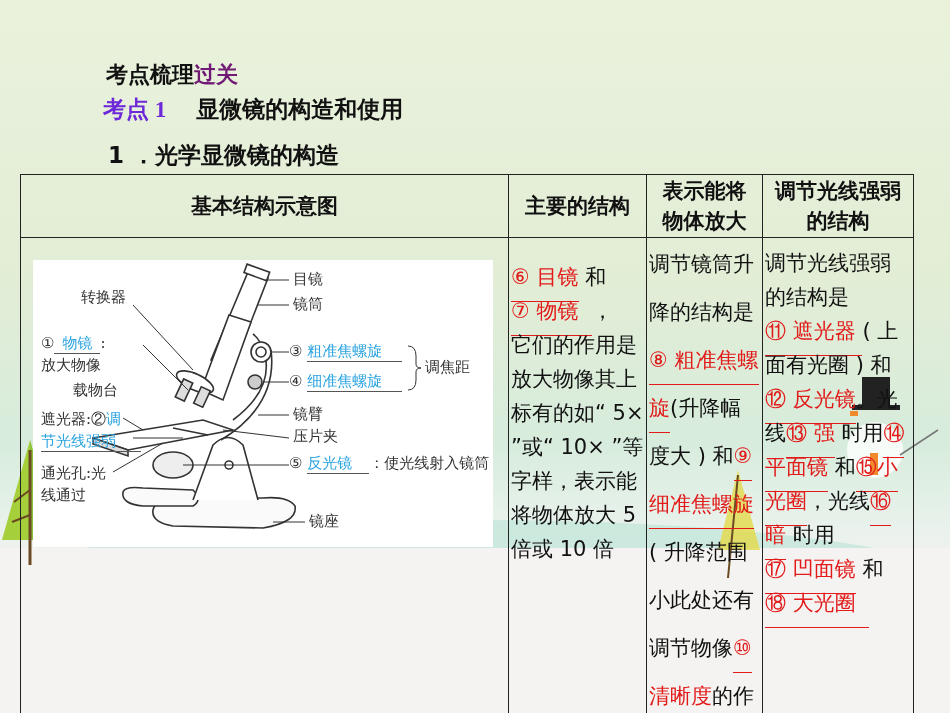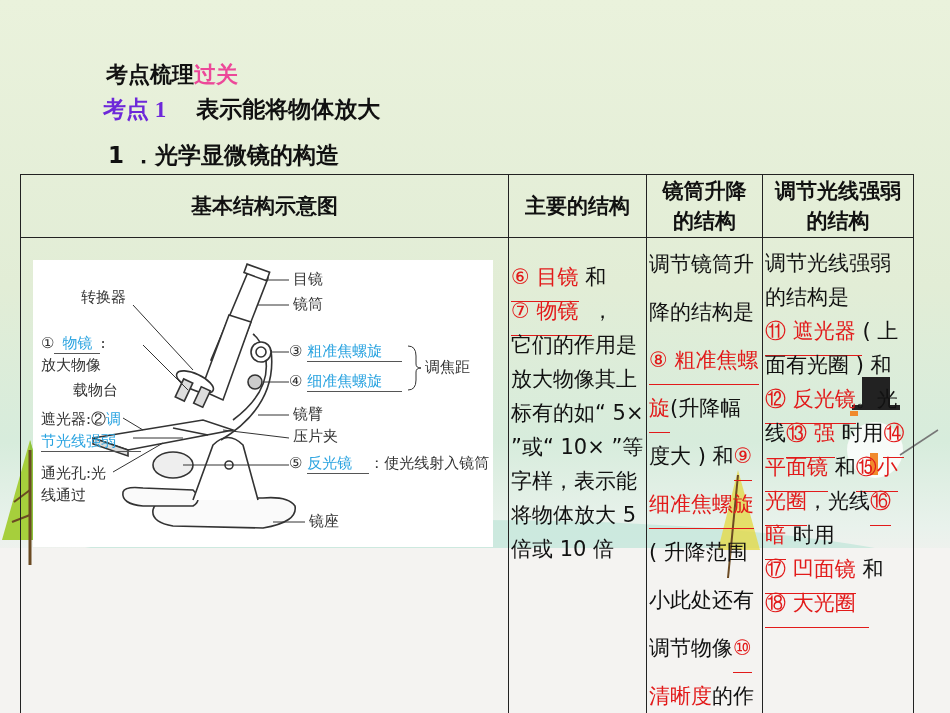--- a/index.html
+++ b/index.html
@@ -21,7 +21,7 @@
   .bg-snowman { position:absolute; left:830px; top:375px; width:110px; height:120px; }
 
   .header1 { position:absolute; left:106px; top:60px; font-size:22px; font-weight:bold; color:#111; letter-spacing:0px; }
-  .header1 .red { color:#ec4899; }
+  .header1 .red { color:#701a75; }
   .header2 { position:absolute; left:103px; top:94px; font-size:23px; font-weight:bold; color:#111; }
   .header2 .red { color:#6d28d9; font-family:Liberation Serif, serif; }
   .header2 .gap { display:inline-block; width:30px; }

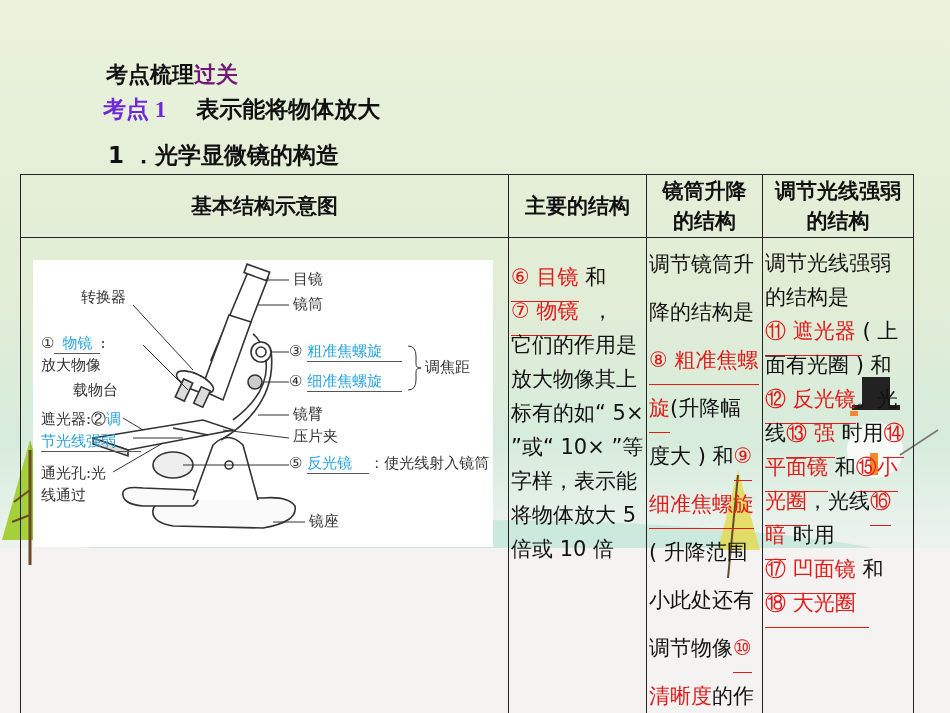--- a/index.html
+++ b/index.html
@@ -82,7 +82,7 @@
   <span>考点梳理</span><span class="red">过关</span>
 </div>
 <div class="header2">
-  <span class="red">考点 1</span><span class="gap"></span><span>表示能将物体放大</span>
+  <span class="red">考点 1</span><span class="gap"></span><span>显微镜的构造和使用</span>
 </div>
 <div class="header3">1 ．光学显微镜的构造</div>
 

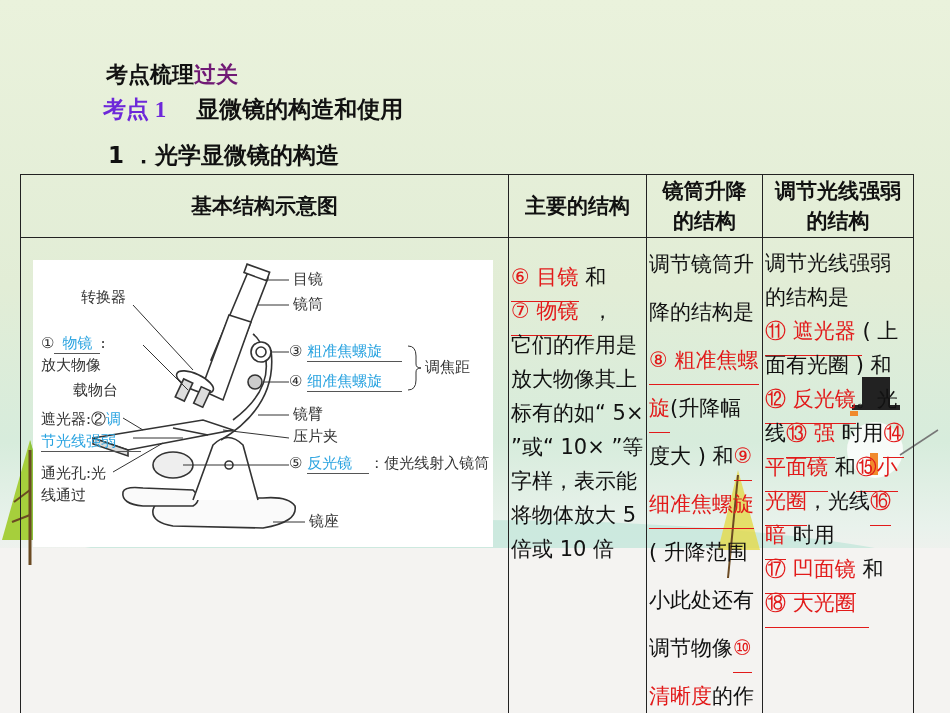--- a/index.html
+++ b/index.html
@@ -92,7 +92,7 @@
     <th class="c1">基本结构示意图</th>
     <th class="c2">主要的结构</th>
     <th class="c3">
-          <div style="width:100px;margin:0 auto;line-height:30px;">镜筒升降的结构</div>
+          <div style="width:100px;margin:0 auto;line-height:30px;">表示能将物体放大</div>
         </th>
     <th class="c4">
           <div style="width:130px;margin:0 auto;line-height:30px;">调节光线强弱的结构</div>

